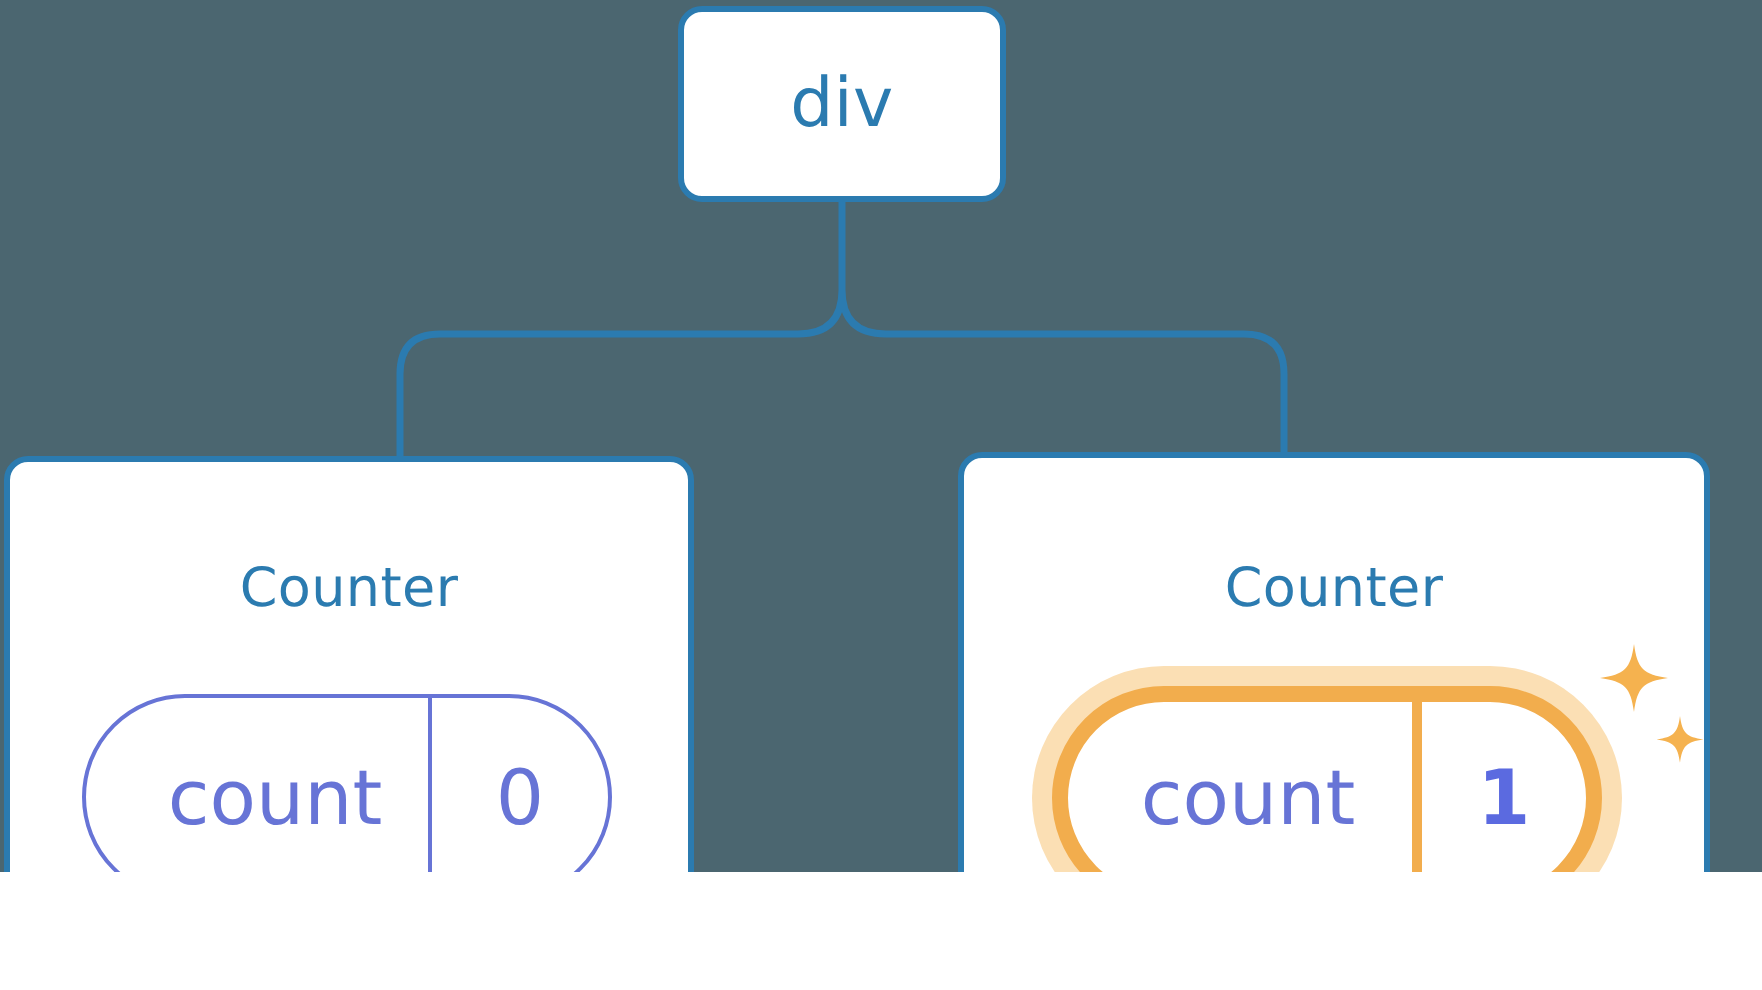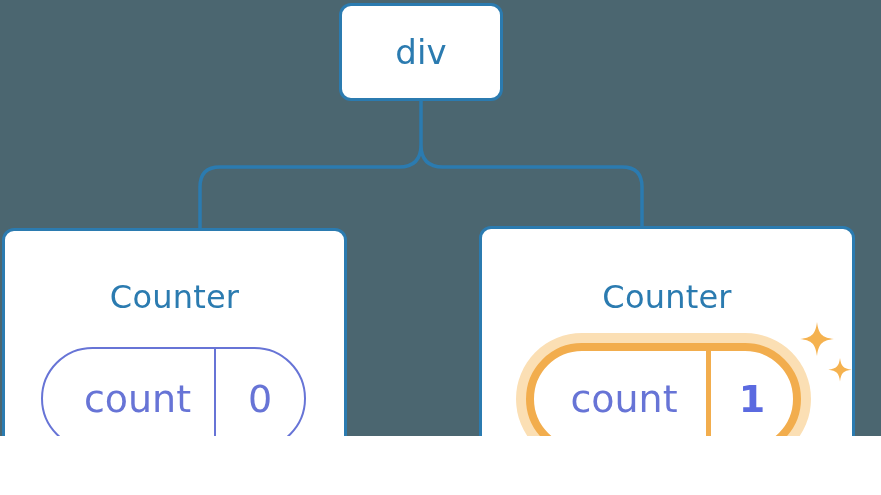--- a/index.html
+++ b/index.html
@@ -74,7 +74,7 @@
     left: 0;
     right: 0;
     text-align: center;
-    font-size: 32px;
+    font-size: 27px;
     color: #2b7bb0;
     line-height: 1;
     letter-spacing: 0.2px;

